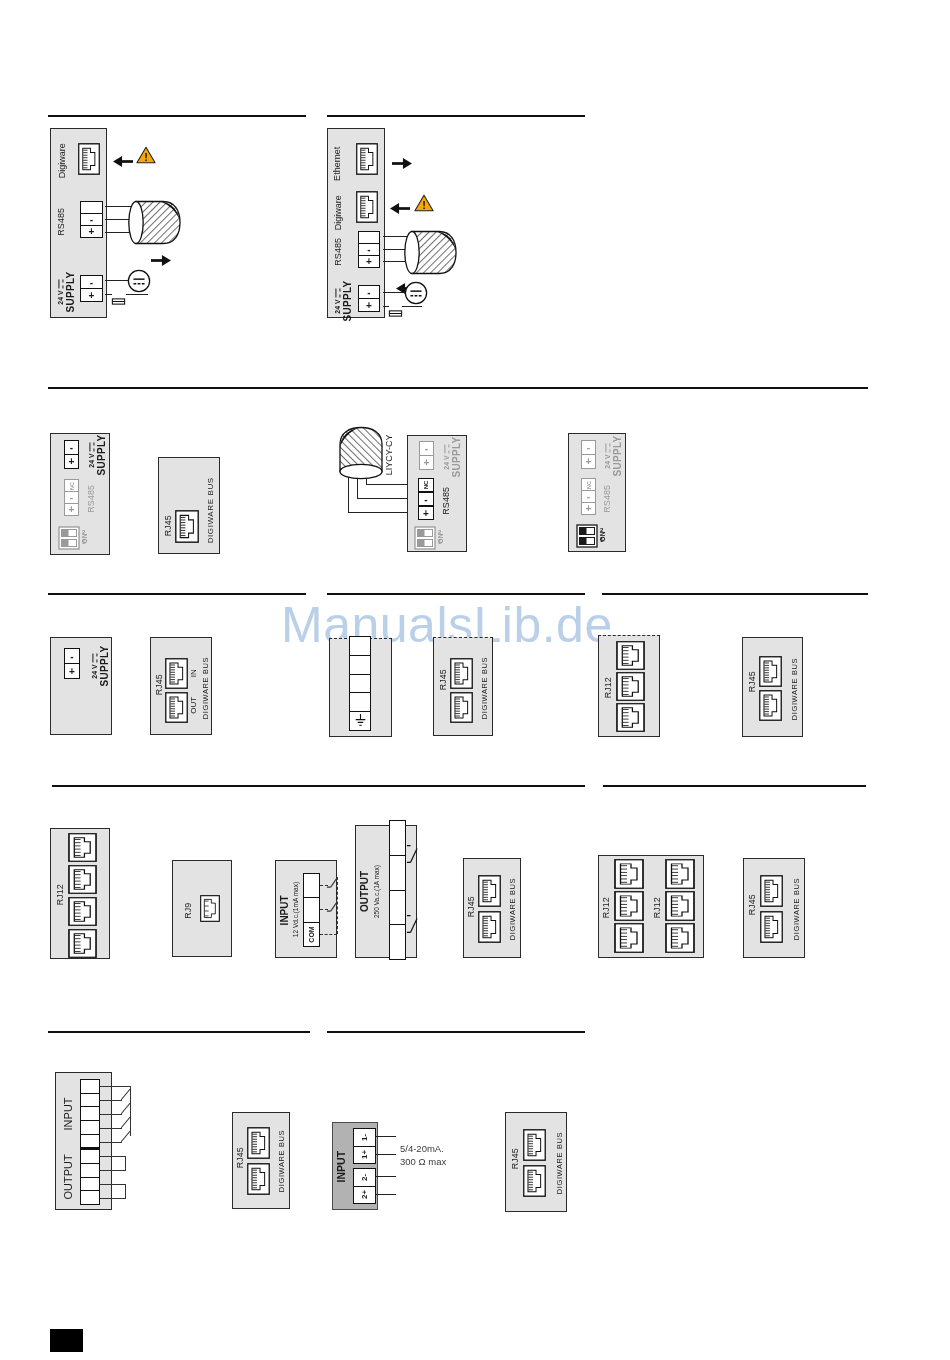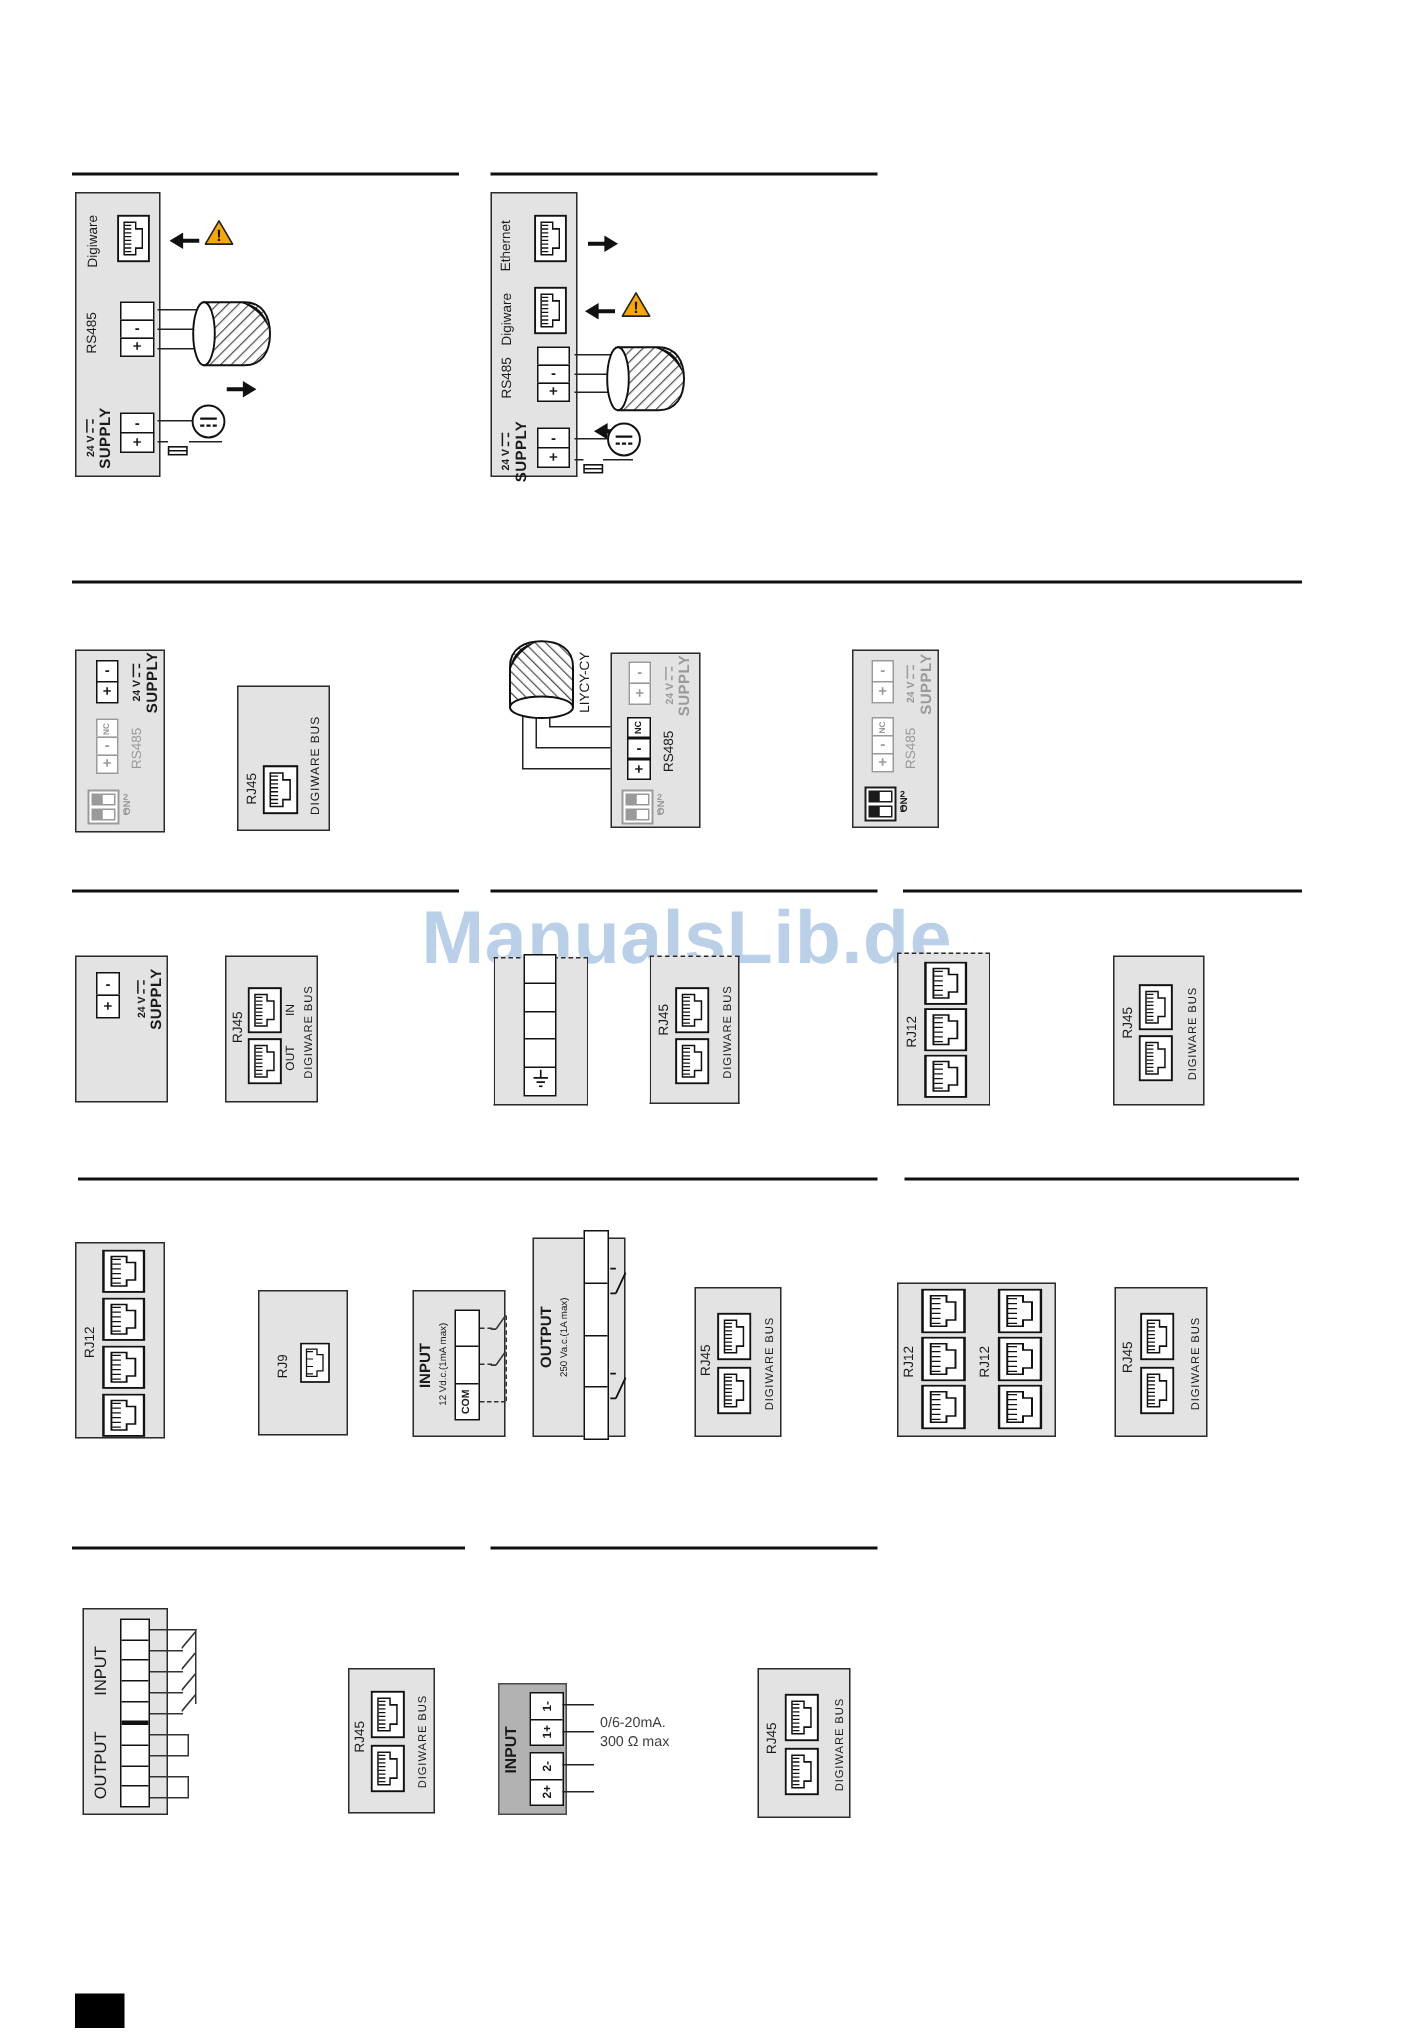--- a/index.html
+++ b/index.html
@@ -39,7 +39,7 @@
   .dipnums{position:absolute;left:24px;top:1px;font-size:6px;line-height:10px;font-weight:600;}
   .dipon{position:absolute;left:22px;top:9px;}
   .dipon .inner{transform:rotate(-90deg);display:block;font-size:6.5px;font-weight:700;}
-  .wm{position:absolute;font-weight:700;letter-spacing:.5px;}
+  .wm{position:absolute;font-weight:400;letter-spacing:.5px;}
   .note{position:absolute;font-size:9.5px;color:#3d3d3d;line-height:13px;}
   .buslab{font-size:8px;letter-spacing:.6px;font-weight:500;}
   .portlab{font-size:9px;font-weight:500;}

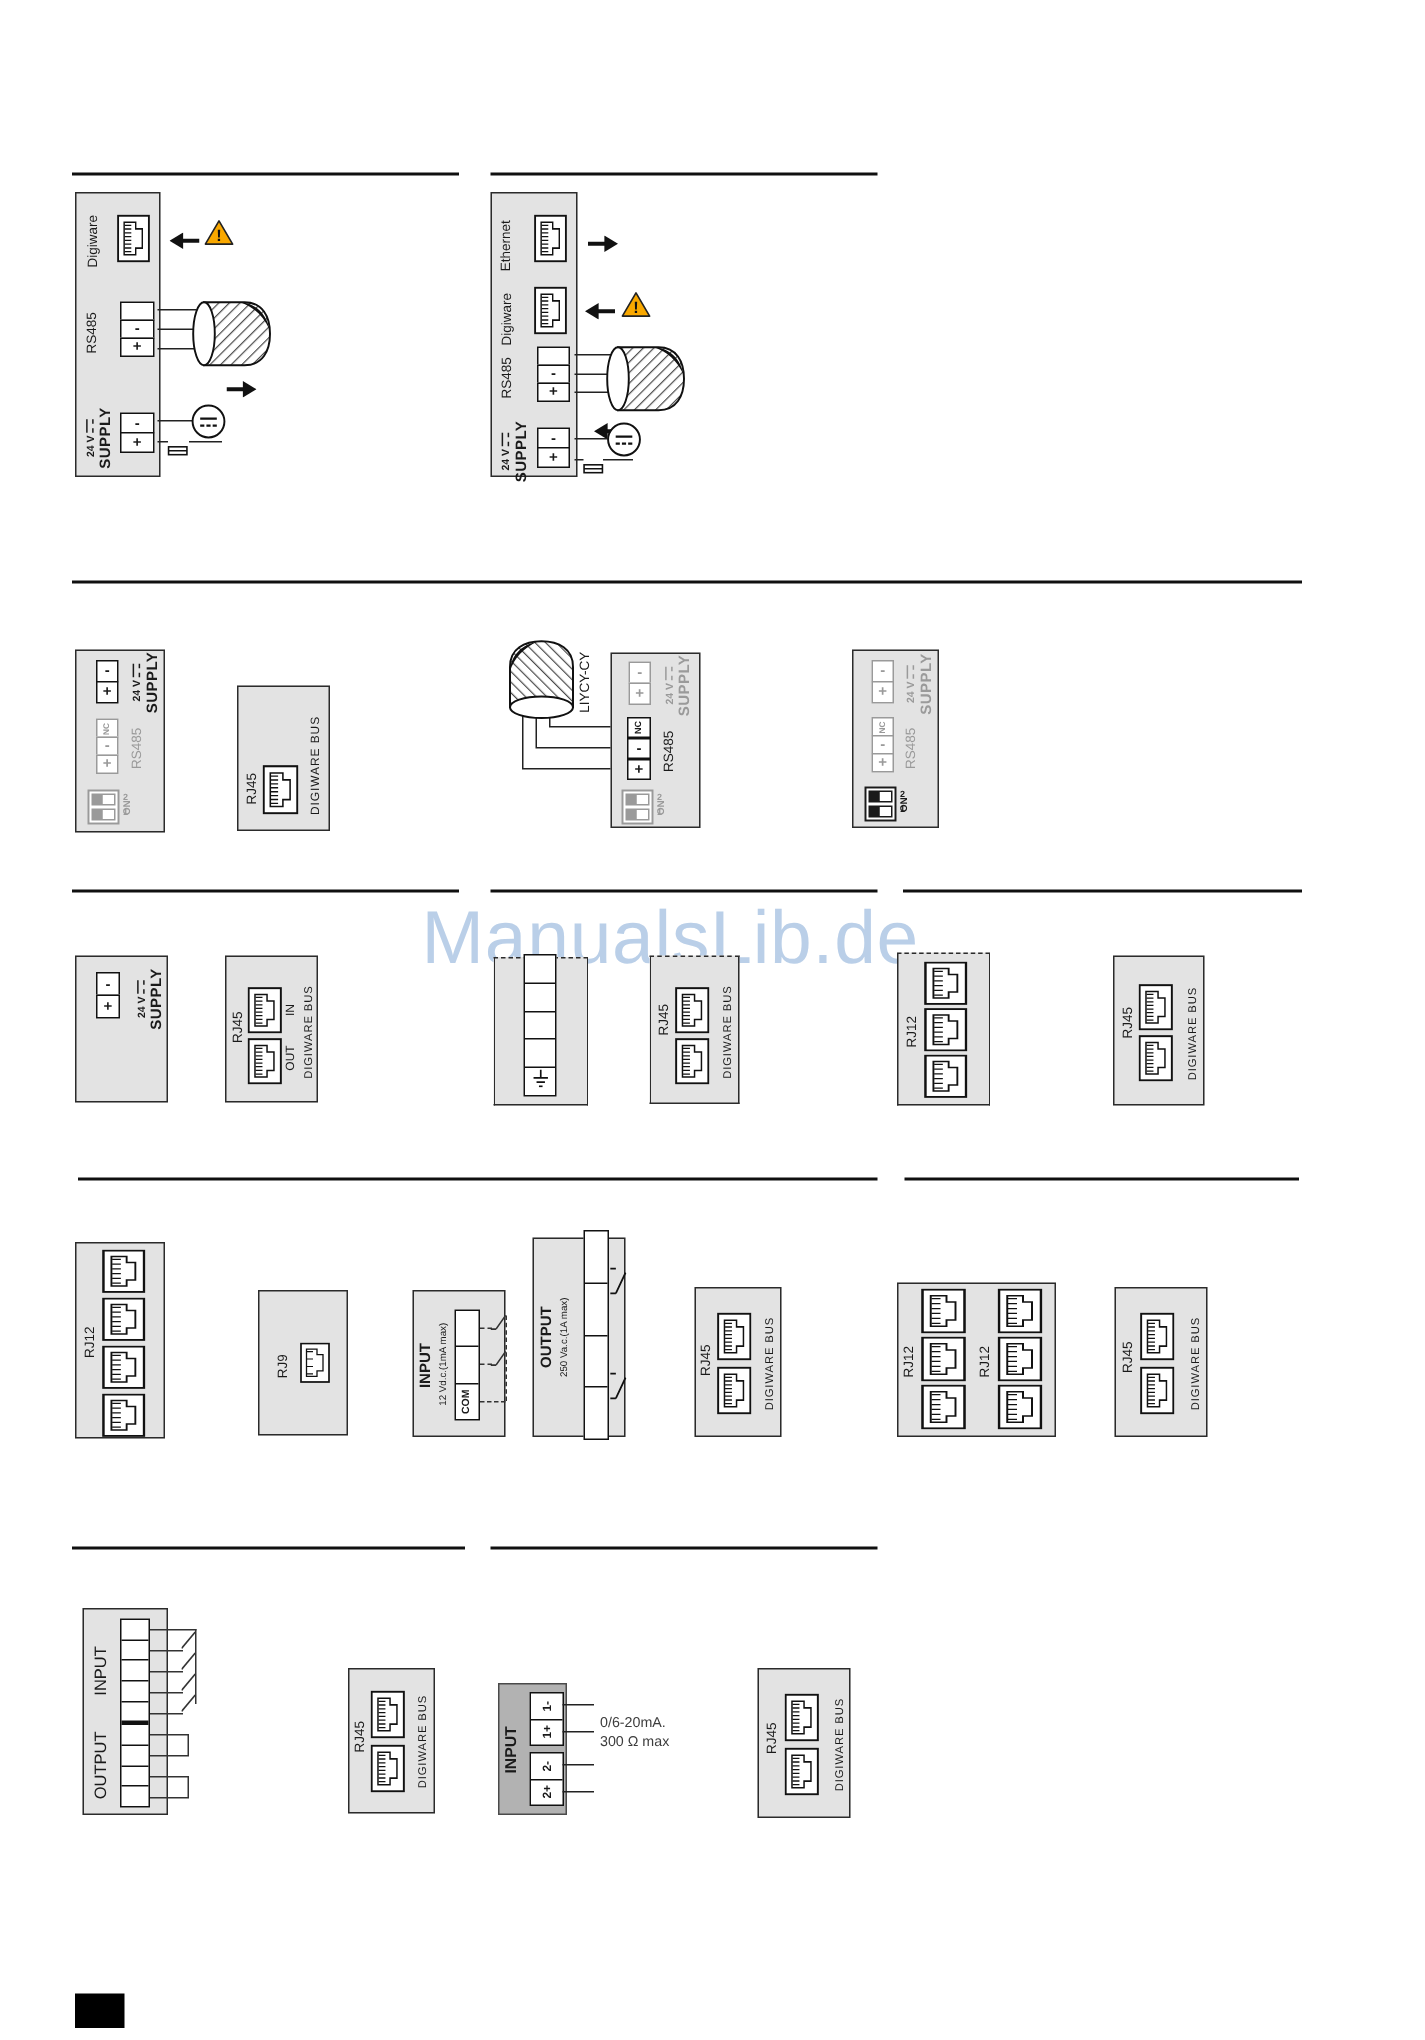--- a/index.html
+++ b/index.html
@@ -915,7 +915,7 @@
   <div class="wh" style="left:375px;top:1176px;width:21px;"></div>
   <div class="wh" style="left:375px;top:1194px;width:21px;"></div>
   <div class="note" style="left:400px;top:1142px;">
-    <div>0/6-20mA.</div>
+    <div>5/4-20mA.</div>
     <div>300 Ω max</div>
   </div>
   <div class="panel" style="left:505px;top:1112px;width:62px;height:100px;">

